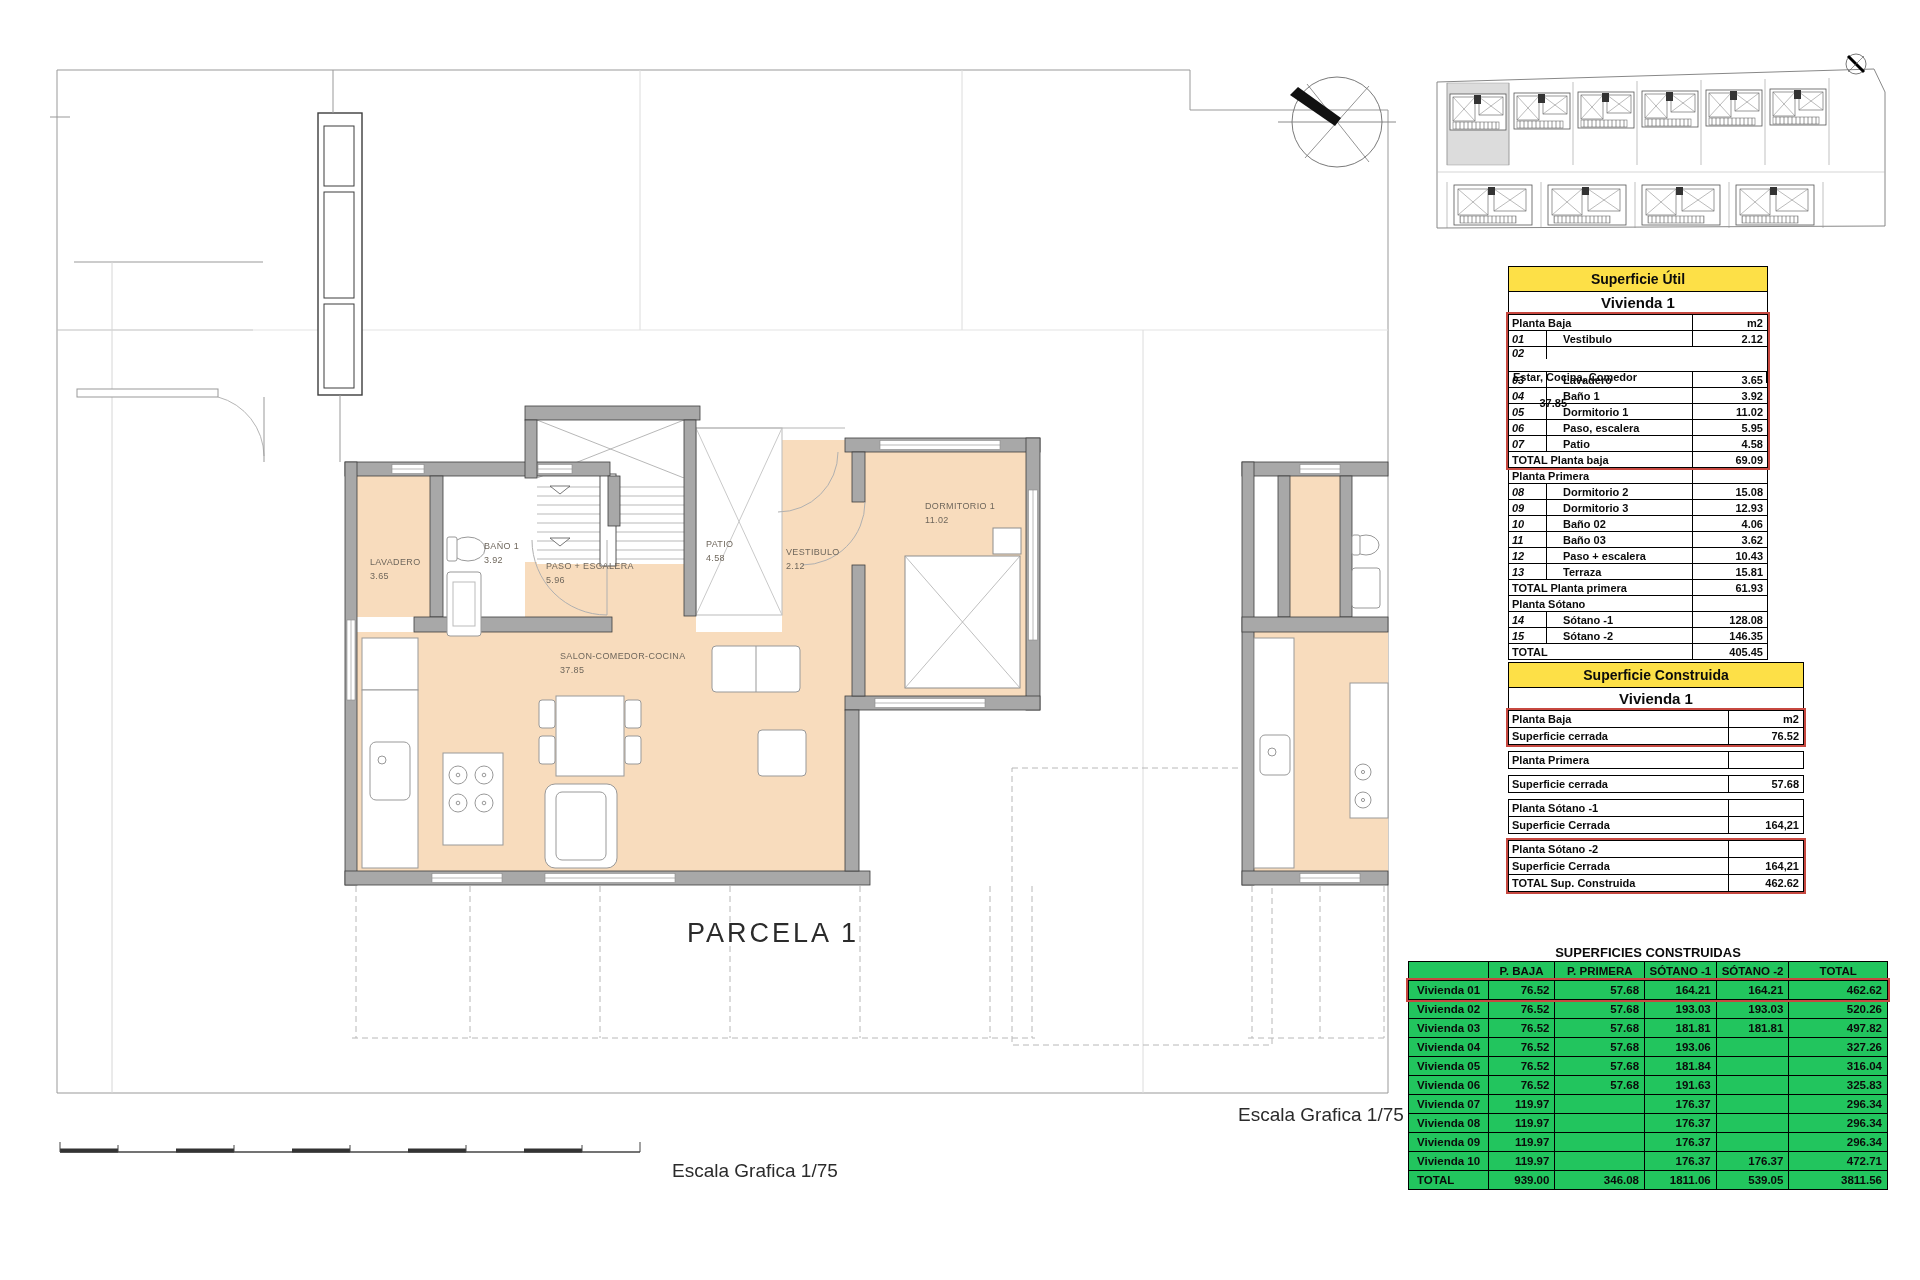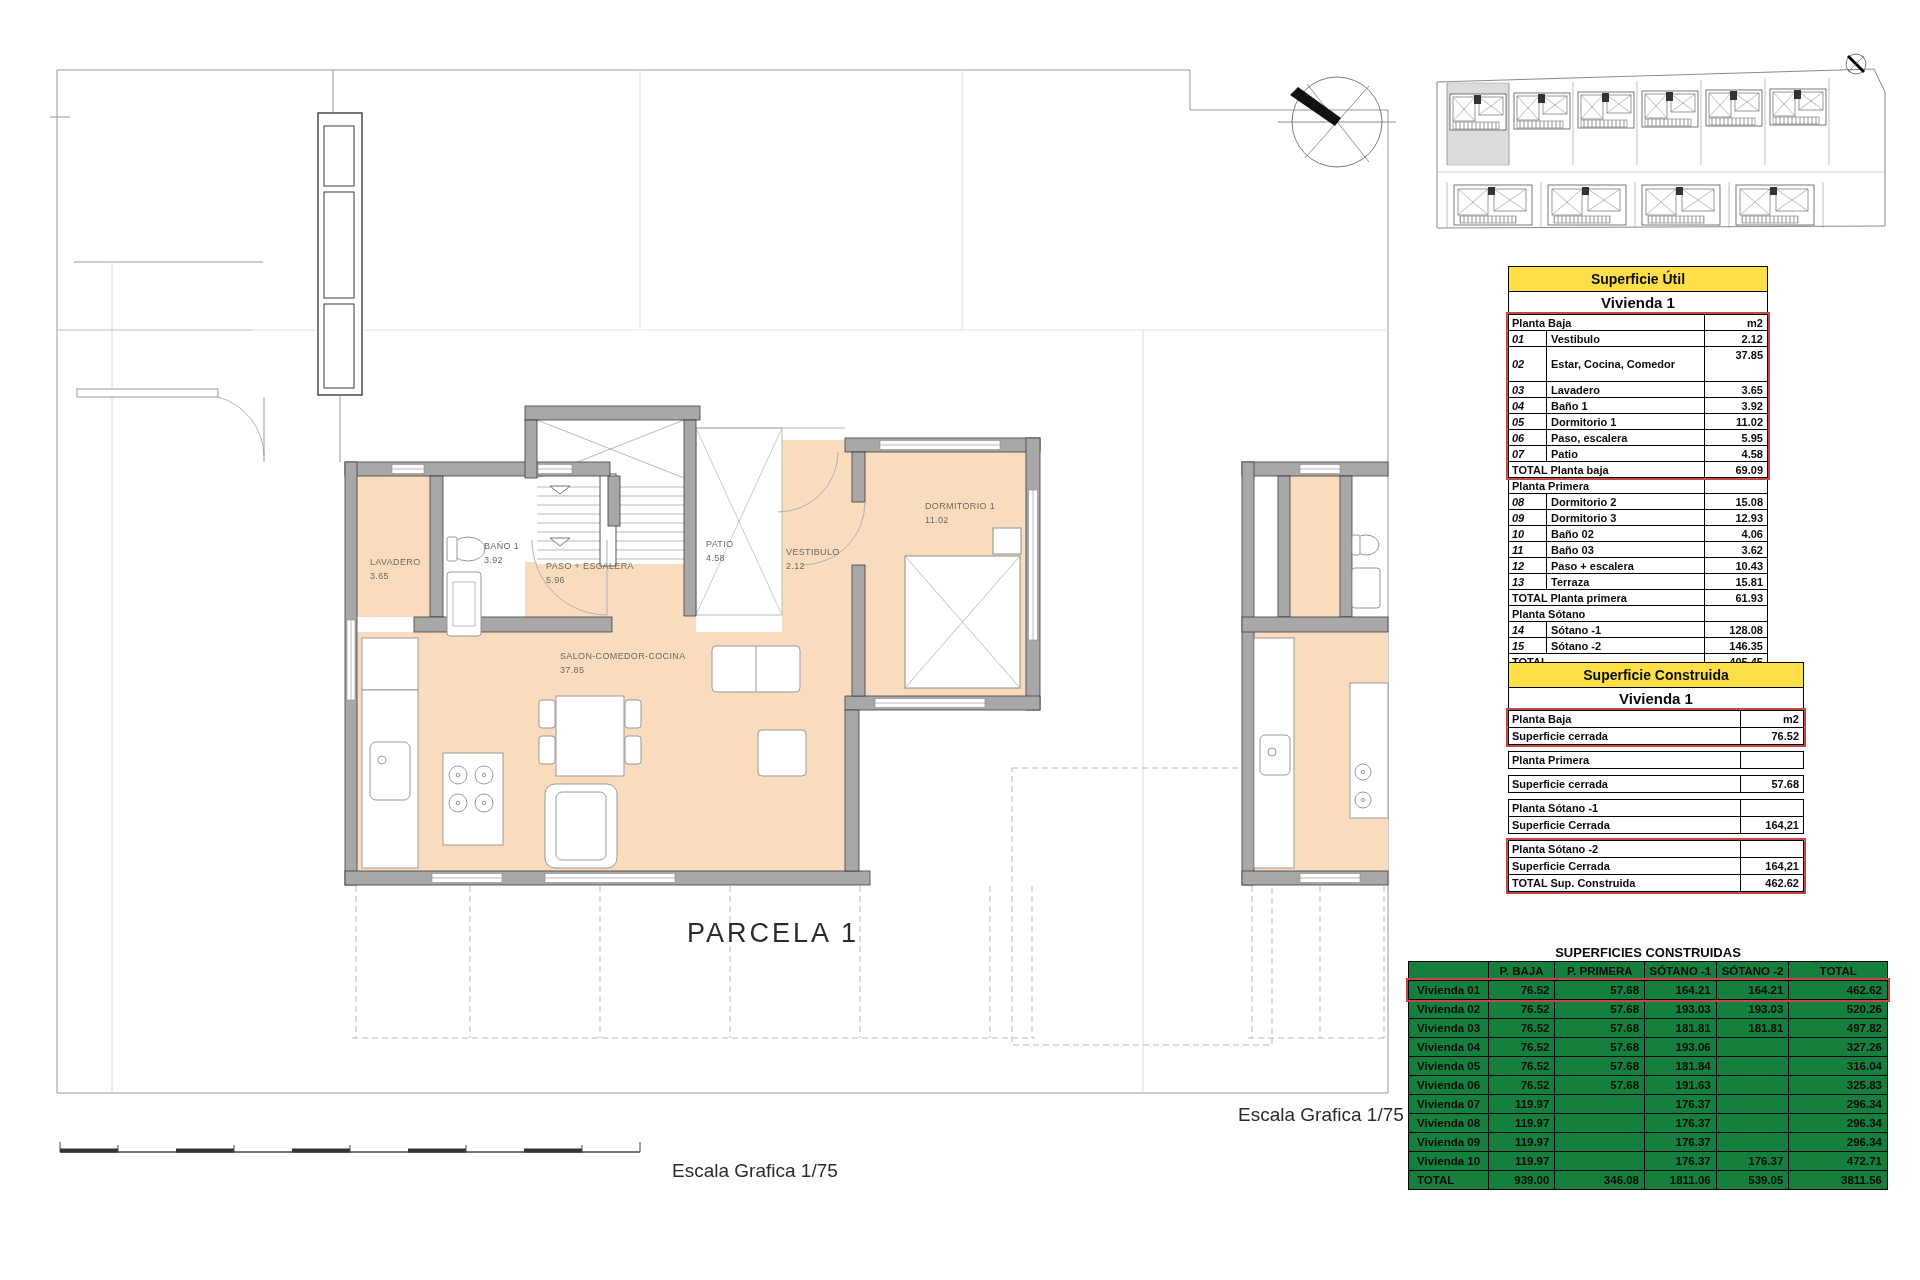--- a/index.html
+++ b/index.html
@@ -21,7 +21,7 @@
   .t-title{border:1px solid #000;text-align:center;font-size:14px;height:24px;line-height:24px;background:#fde047;}
   .t-sub{border:1px solid #000;margin-top:-1px;text-align:center;font-size:15px;height:22px;line-height:22px;background:#fff;}
   .r{display:flex;align-items:stretch;border:1px solid #000;margin-top:-1px;background:#fff;
-     font-size:11px;height:17px;box-sizing:border-box;}
+     font-size:11px;height:17px;box-sizing:border-box;gap:12px;}
   .r.tall{height:36px;}
   .c-num{width:38px;padding-left:3px;border-right:1px solid #000;display:flex;align-items:center;box-sizing:border-box;font-style:italic;}
   .c-name{flex:1;padding-left:4px;border-right:1px solid #000;display:flex;align-items:center;box-sizing:border-box;}

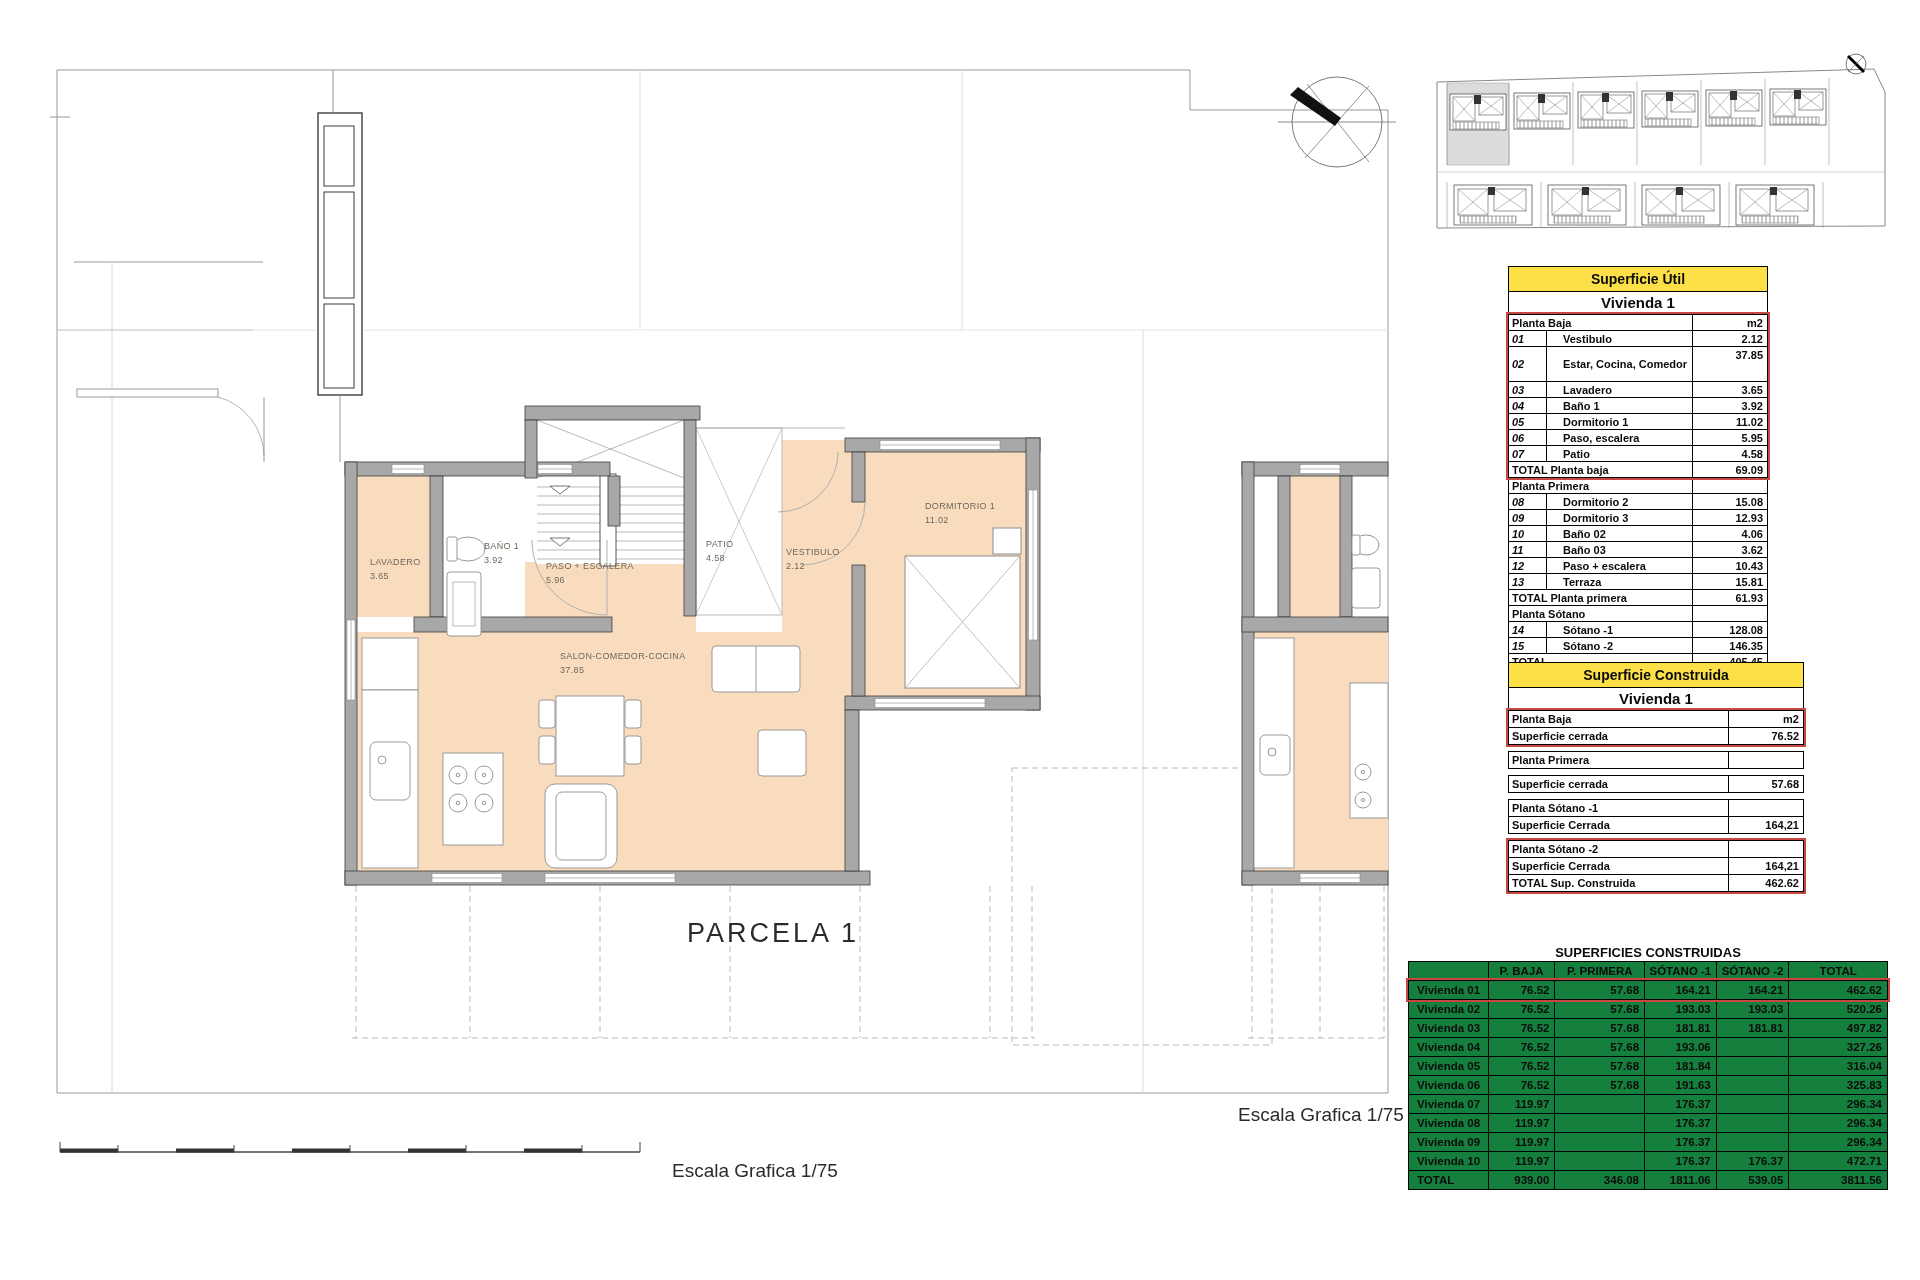--- a/index.html
+++ b/index.html
@@ -22,7 +22,7 @@
   .t-sub{border:1px solid #000;margin-top:-1px;text-align:center;font-size:15px;height:22px;line-height:22px;background:#fff;}
   .r{display:flex;align-items:stretch;border:1px solid #000;margin-top:-1px;background:#fff;
      font-size:11px;height:17px;box-sizing:border-box;gap:12px;}
-  .r.tall{height:36px;}
+  .r.tall{height:26px;flex-direction:column;}
   .c-num{width:38px;padding-left:3px;border-right:1px solid #000;display:flex;align-items:center;box-sizing:border-box;font-style:italic;}
   .c-name{flex:1;padding-left:4px;border-right:1px solid #000;display:flex;align-items:center;box-sizing:border-box;}
   .c-hspan{flex:1;padding-left:3px;border-right:1px solid #000;display:flex;align-items:center;box-sizing:border-box;}

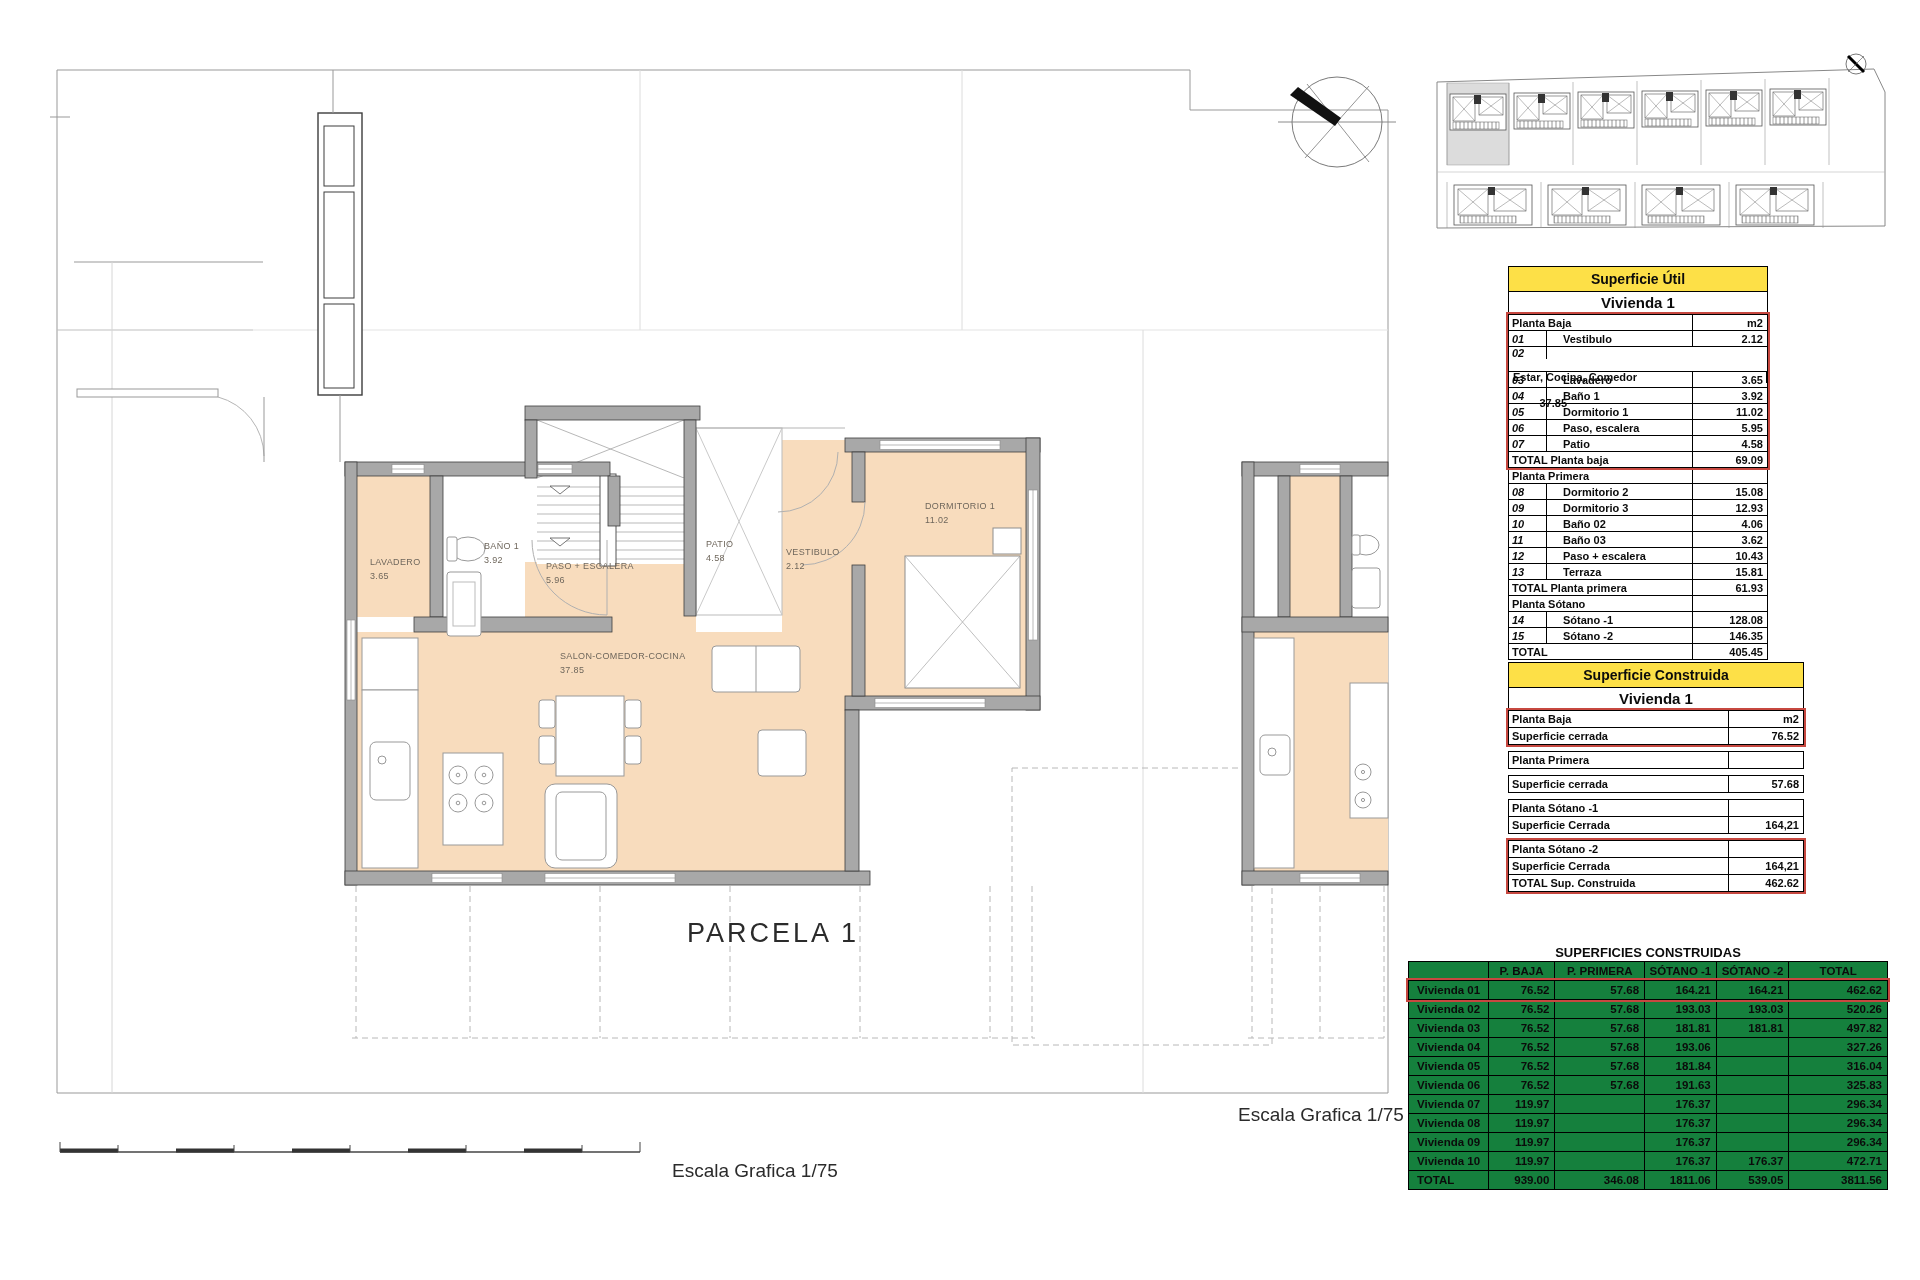--- a/index.html
+++ b/index.html
@@ -32,7 +32,7 @@
 
   
   .t3-title{text-align:center;font-size:13px;height:18px;line-height:18px;}
-  .r3{display:flex;border:1px solid #000;margin-top:-1px;background:#15803d;font-size:11.5px;
+  .r3{display:flex;border:1px solid #000;margin-top:-1px;background:#22c55e;font-size:11.5px;
       height:20px;box-sizing:border-box;}
   .bc{display:flex;align-items:center;border-right:1px solid #000;box-sizing:border-box;
       justify-content:flex-end;padding-right:5px;}

